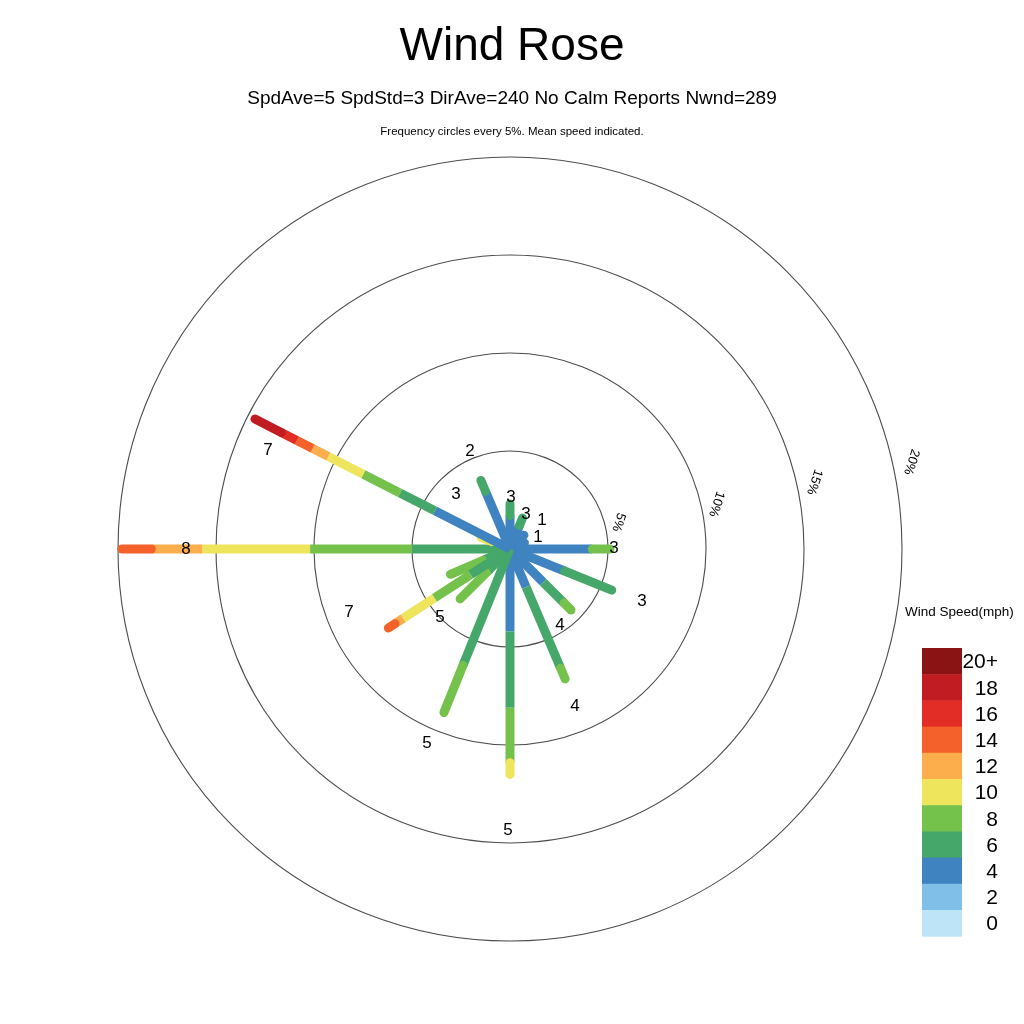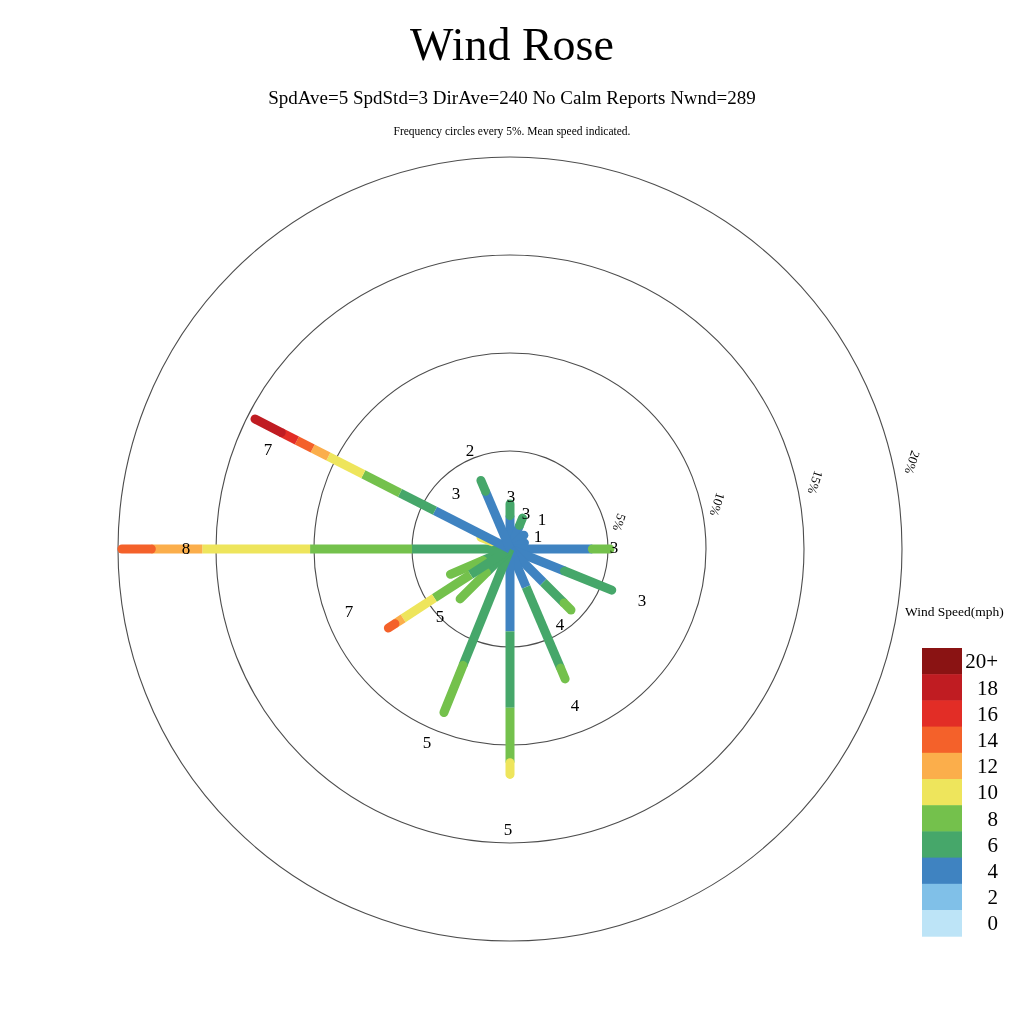--- a/index.html
+++ b/index.html
@@ -10,7 +10,7 @@
     overflow:hidden;
     position:relative;
   }
-  #stage{position:absolute;left:0;top:0;width:1024px;height:1024px;font-family:Liberation Serif, serif;}
+  #stage{position:absolute;left:0;top:0;width:1024px;height:1024px;}
   svg{display:block;}
   .ttl{font-size:46px;fill:#000;}
   .sub{font-size:19px;fill:#000;}

